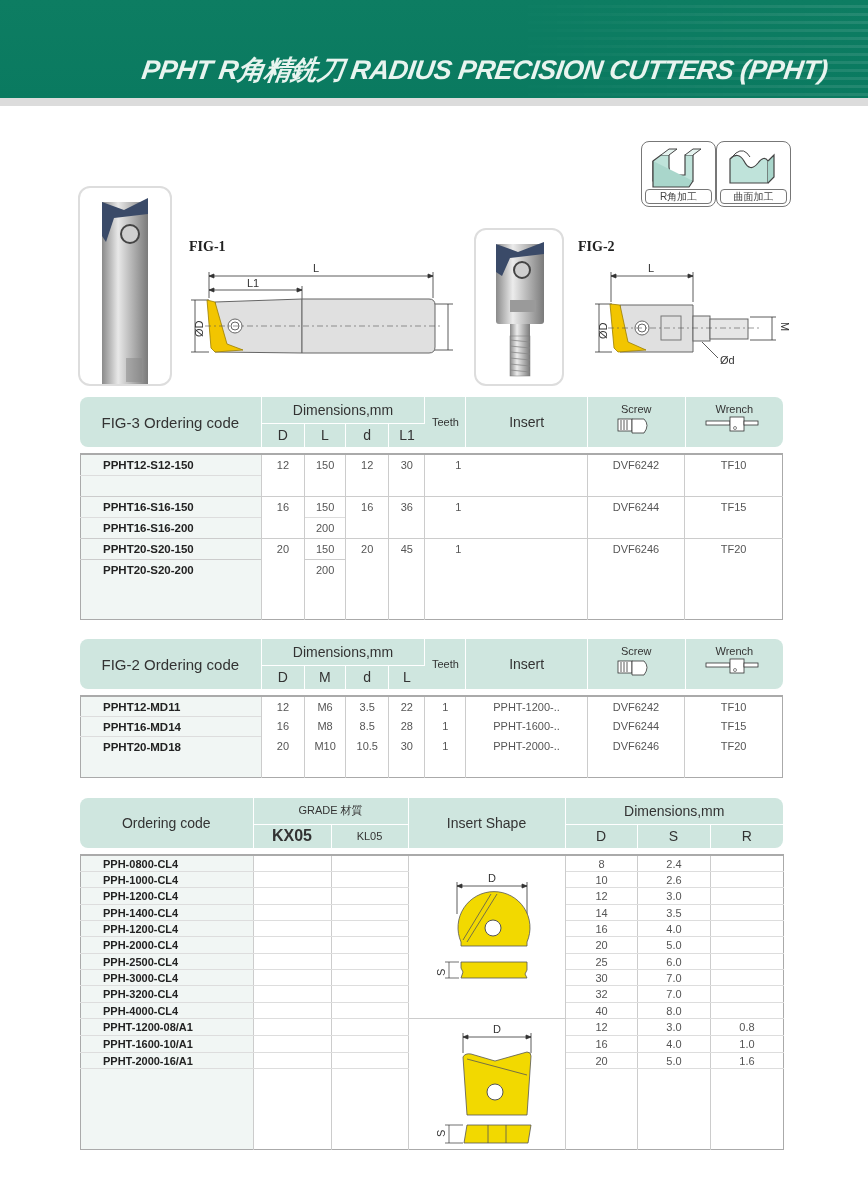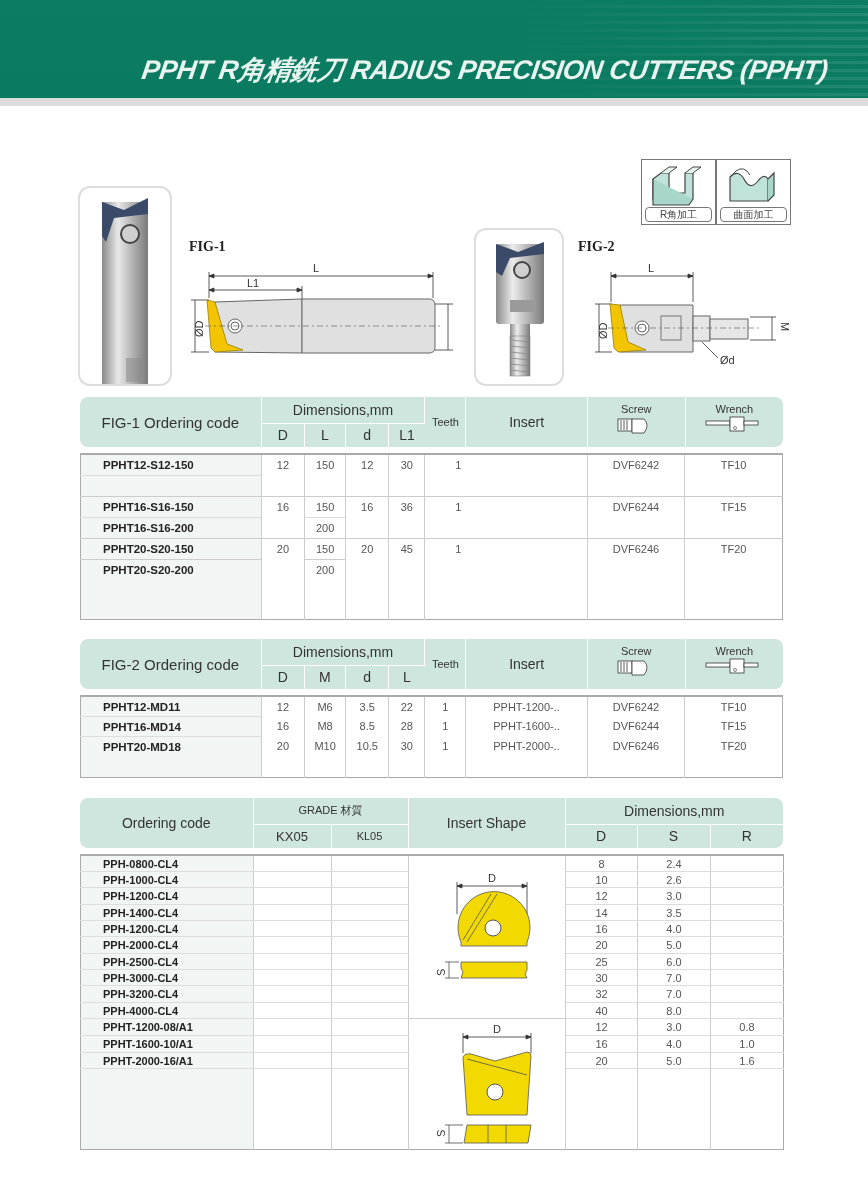--- a/index.html
+++ b/index.html
@@ -24,7 +24,7 @@
   .header-bar { position: absolute; left: 0; top: 98px; width: 868px; height: 8px; background: #dcdcdc; }
 
   .badge {
-    position: absolute; top: 159px; width: 75px; height: 66px; border: 1.5px solid #777; border-radius: 0; background: #fff;
+    position: absolute; top: 141px; width: 75px; height: 66px; border: 1.5px solid #777; border-radius: 8px; background: #fff;
   }
   .badge svg { position: absolute; left: 7px; top: 3px; }
   .badge .lbl {

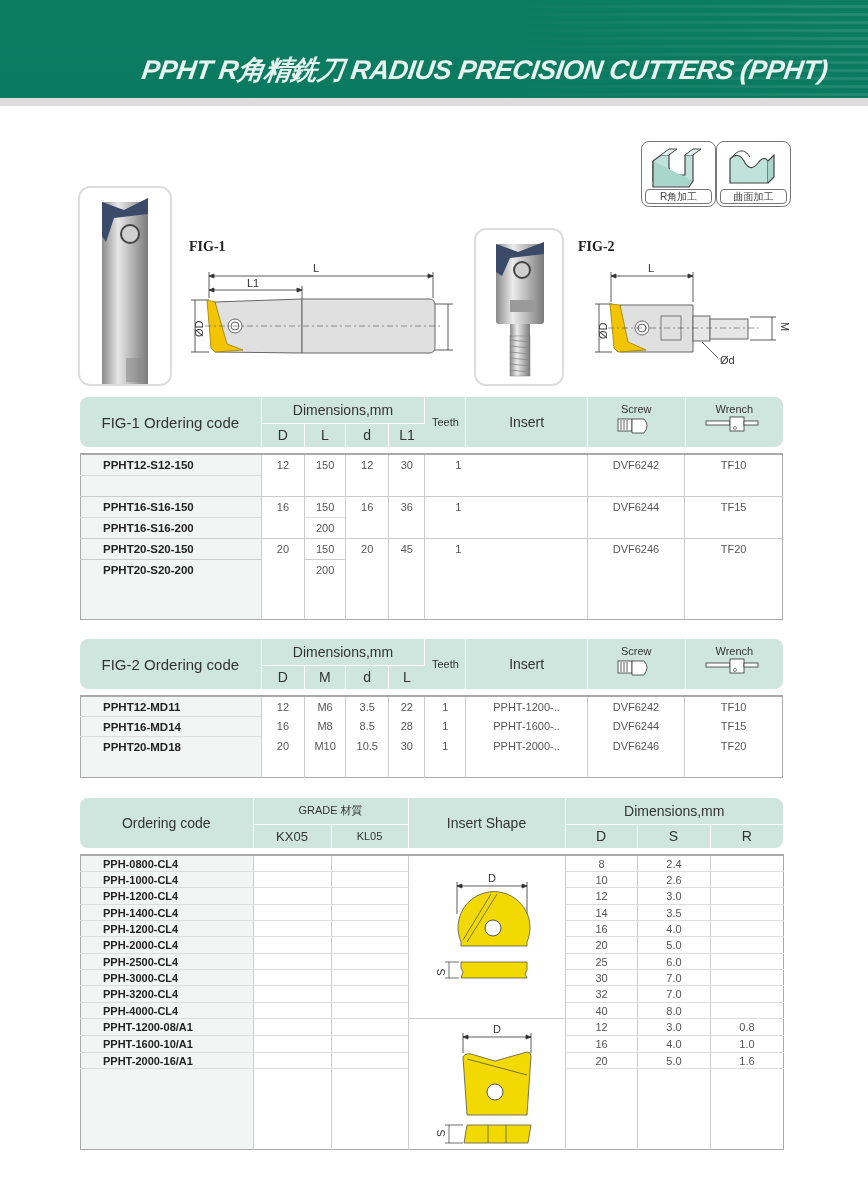--- a/index.html
+++ b/index.html
@@ -200,7 +200,7 @@
         </colgroup>
       <tbody>
           <tr style="height:26px;">
-        <td rowspan="2" style="font-size:15px;">FIG-1 Ordering code</td>
+        <td rowspan="2" style="font-size:15px;">FIG-3 Ordering code</td>
         <td colspan="4" style="font-size:14px;">Dimensions,mm</td>
 
         <td rowspan="2" style="font-size:11px;">Teeth</td>

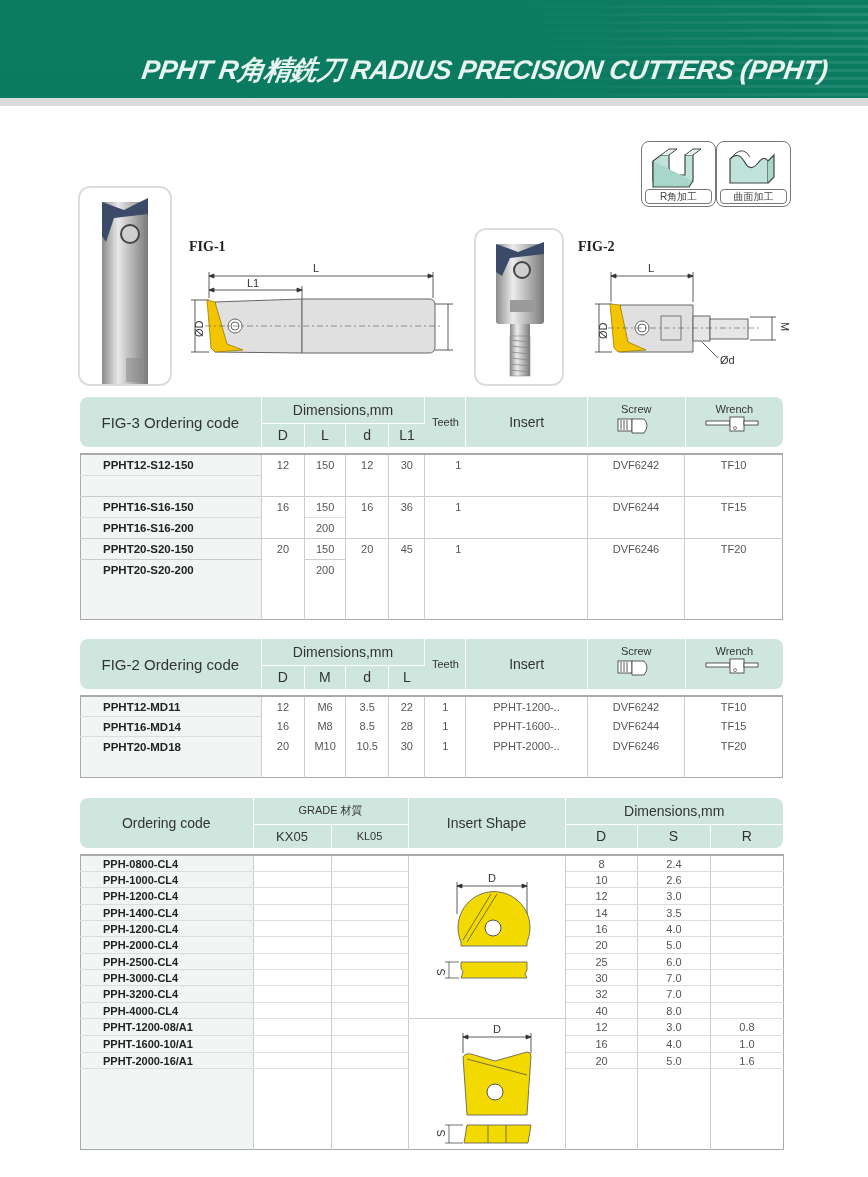--- a/index.html
+++ b/index.html
@@ -416,7 +416,7 @@
         <td colspan="3" style="font-size:14px;">Dimensions,mm</td>
       </tr>
       <tr style="height:24px;">
-        <td class="sub" style="font-size:13px;">KX05</td>
+        <td class="sub" style="font-size:16px;font-weight:bold;">KX05</td>
         <td class="sub" style="font-size:11px;">KL05</td>
         <td class="sub" style="font-size:14px;">D</td>
         <td class="sub" style="font-size:14px;">S</td>

